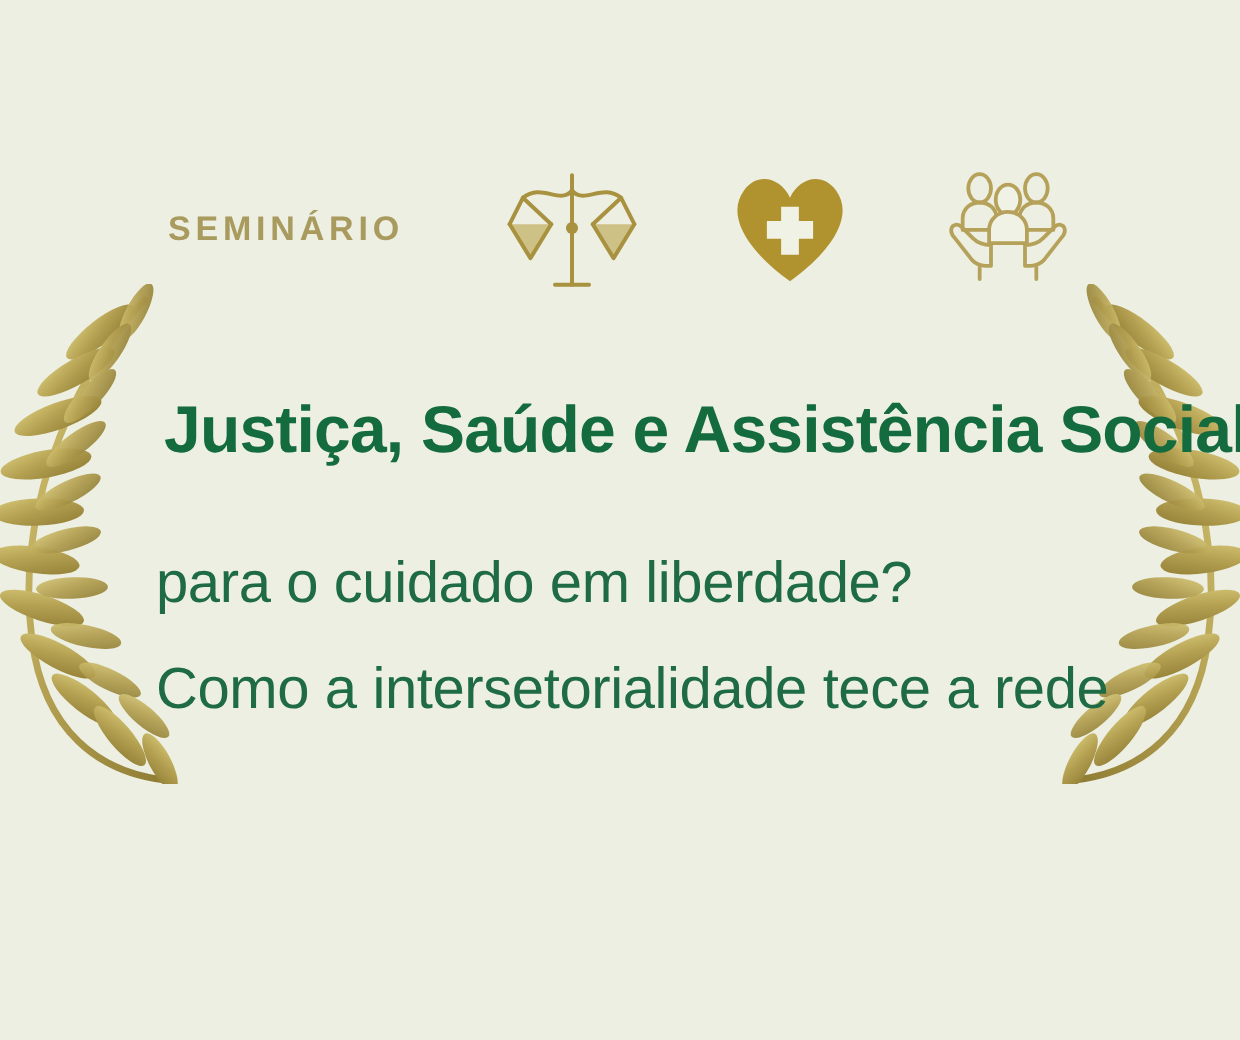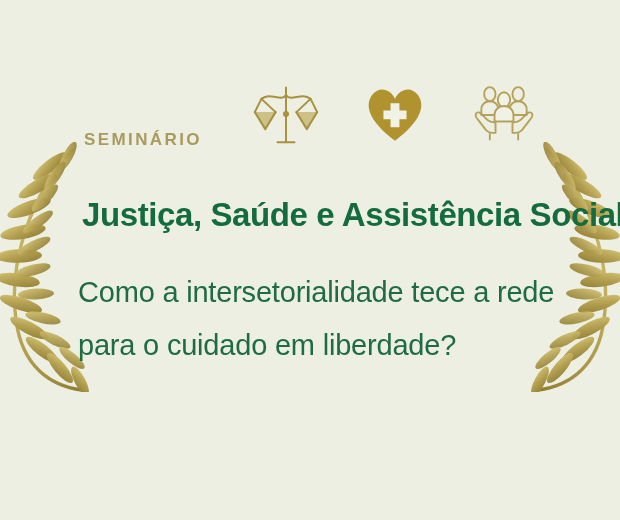--- a/index.html
+++ b/index.html
@@ -54,7 +54,7 @@
   .eyebrow {
     position: absolute;
     left: 84px;
-    top: 131px;
+    top: 106px;
     font-size: 17px;
     font-weight: bold;
     letter-spacing: 2.4px;

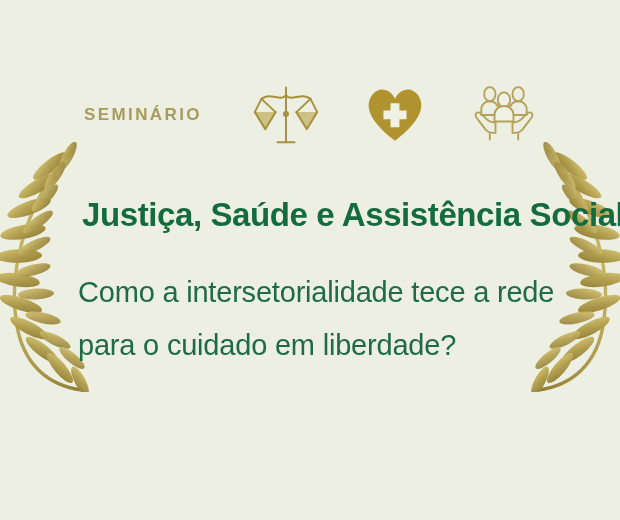--- a/index.html
+++ b/index.html
@@ -232,8 +232,8 @@
   <div class="title">Justiça, Saúde e Assistência Social</div>
 
   <div class="subtitle">
+    <span class="sub-line">para o cuidado em liberdade?</span>
     <span class="sub-line">Como a intersetorialidade tece a rede</span>
-    <span class="sub-line">para o cuidado em liberdade?</span>
   </div>
 
 </div>

